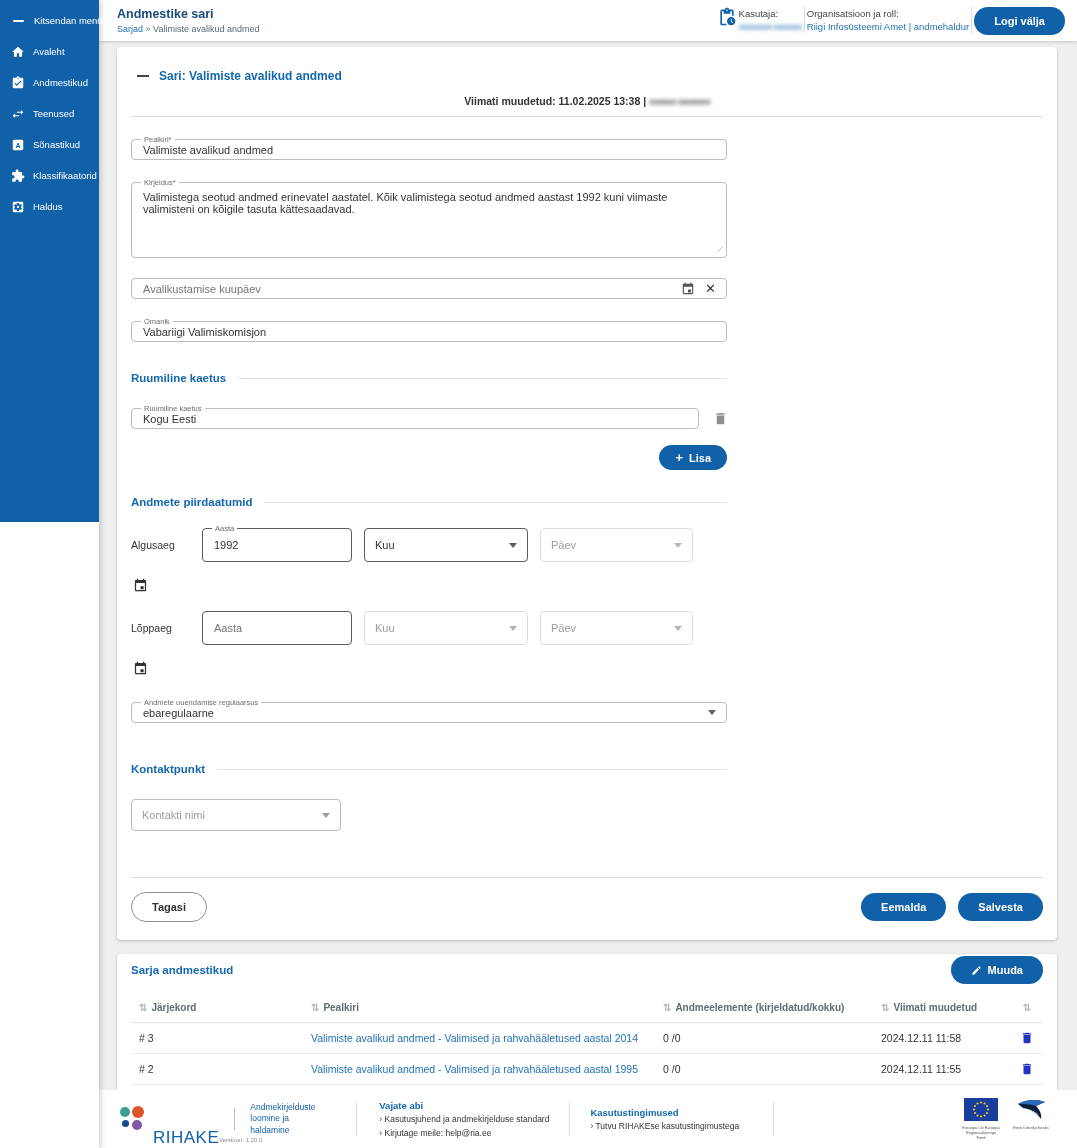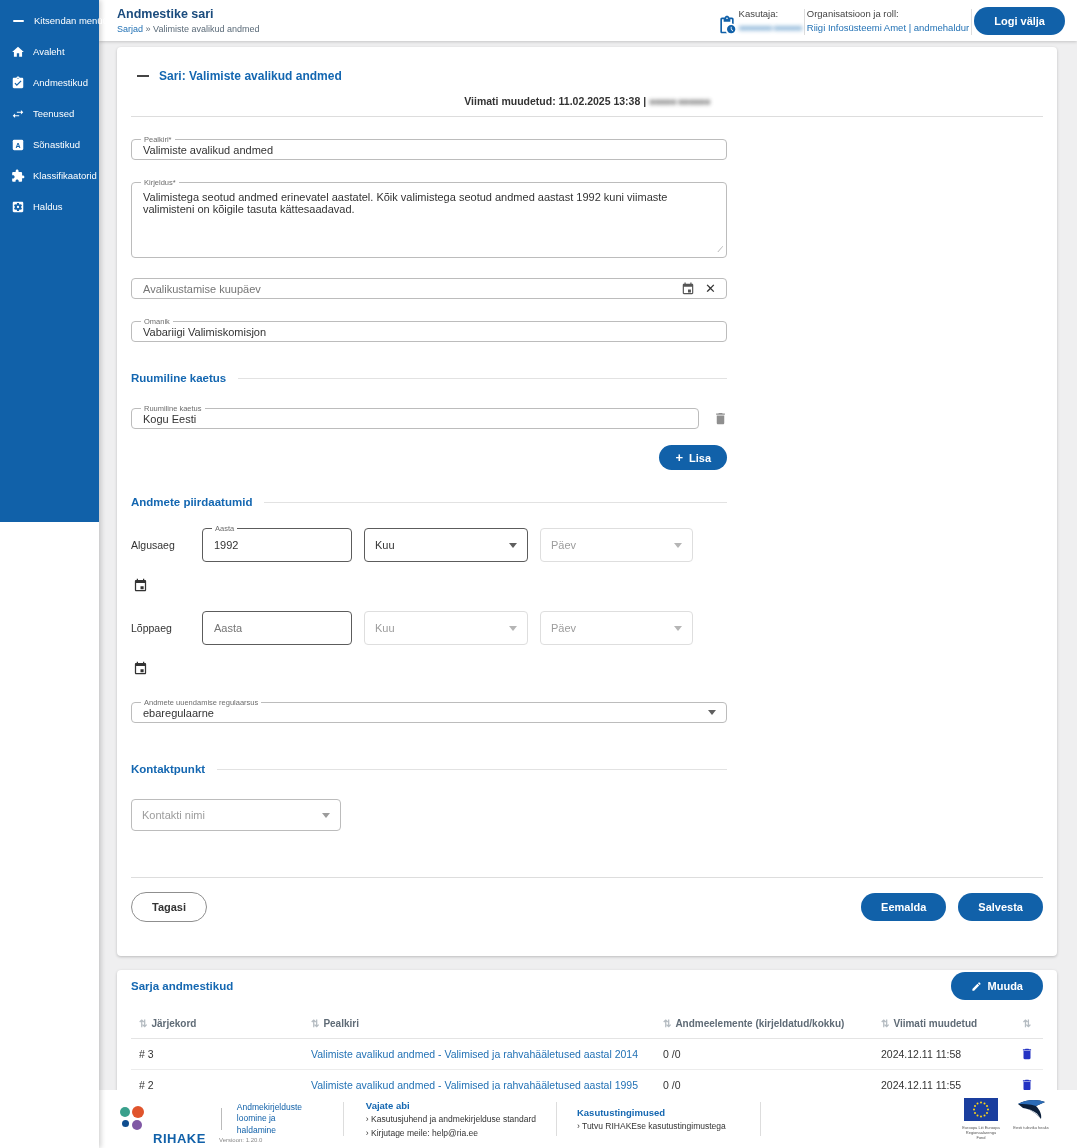--- a/index.html
+++ b/index.html
@@ -28,7 +28,7 @@
   .tb-bc { font-size:9px; margin-top:3px; }
   .tb-bc .lnk { color:#2372b5; }
   .tb-bc .sep, .tb-bc .cur { color:#5a6a78; }
-  .tb-right { margin-left:auto; display:flex; align-items:flex-end; gap:2px; padding-right:12px; }
+  .tb-right { margin-left:auto; display:flex; align-items:flex-start; gap:2px; padding-right:12px; }
   .tb-block { font-size:9.5px; line-height:1.45; }
   .tb-block .lab { color:#444; }
   .tb-block .val { color:#2372b5; }

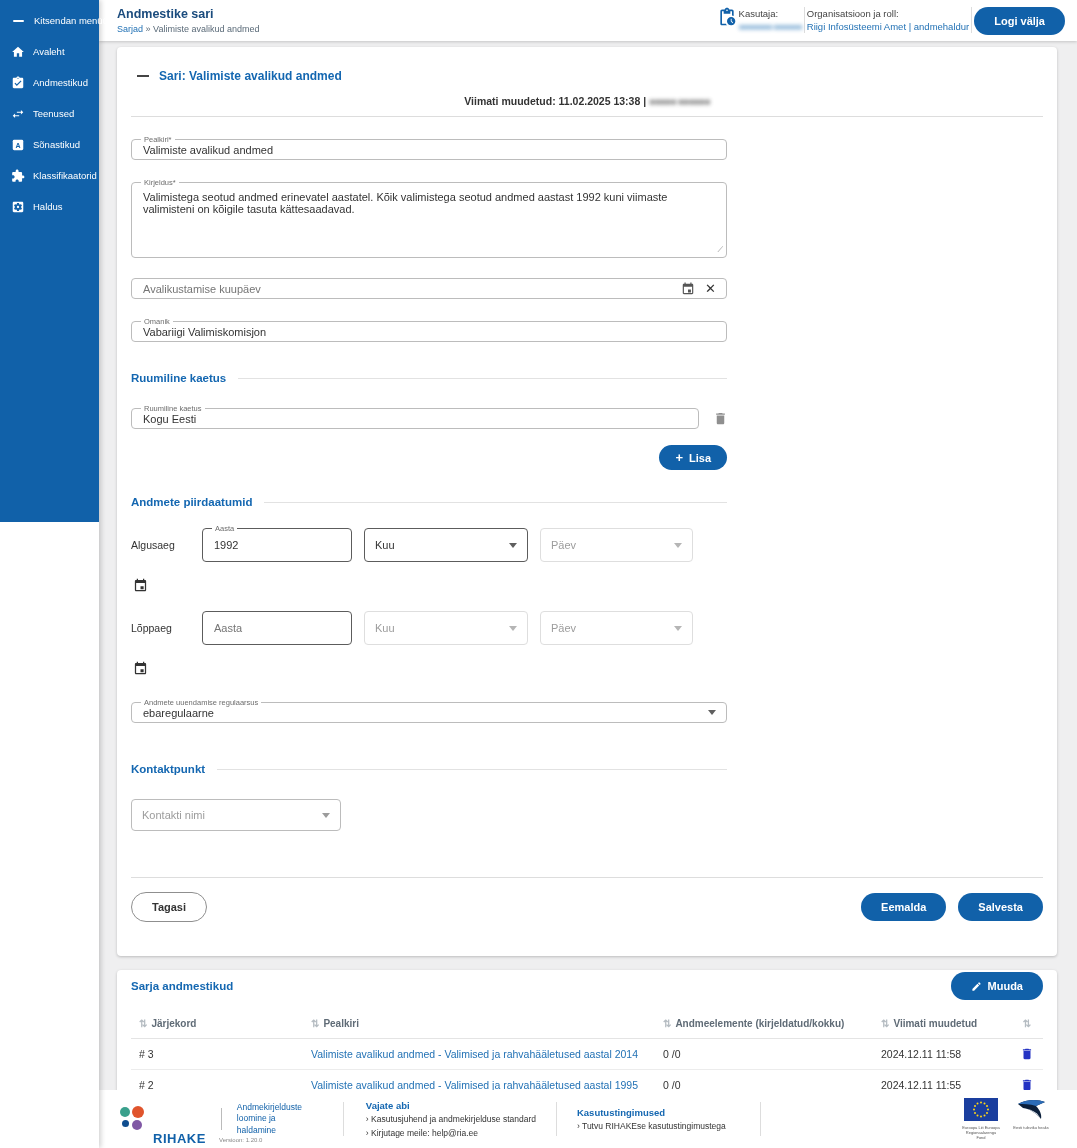--- a/index.html
+++ b/index.html
@@ -82,7 +82,7 @@
   .date-row .s-paev { width:153px; margin-left:12px; }
   .ph { color:#9c9c9c; }
 
-  .actions { display:flex; align-items:center; padding:14px 0 34px;gap:27px; }
+  .actions { display:flex; align-items:center; padding:14px 0 18px;gap:27px; }
   .actions .right { margin-left:auto; display:flex; gap:12px; }
 
   

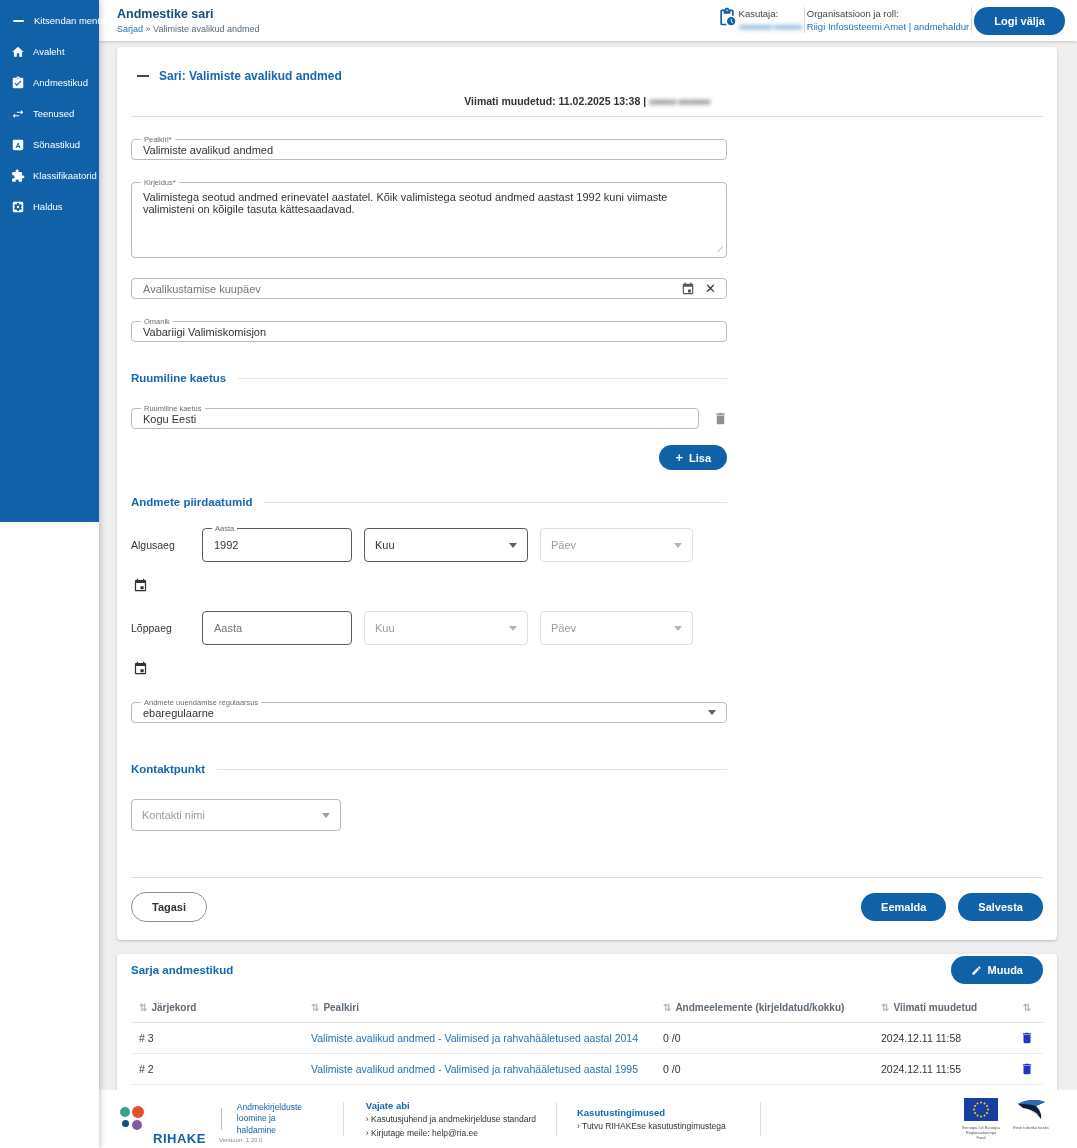--- a/index.html
+++ b/index.html
@@ -107,7 +107,7 @@
   .d2 { width:12px; height:12px; background:#e0542c; left:13px; top:0; }
   .d3 { width:7px; height:7px; background:#0f4d8f; left:3px; top:14px; }
   .d4 { width:10px; height:10px; background:#8058a5; left:13px; top:14px; }
-  .brand { color:#1161a9; font-size:13px; font-weight:700; letter-spacing:.5px;margin-top:38px; }
+  .brand { color:#1161a9; font-size:17px; font-weight:400; letter-spacing:.5px;margin-top:38px; }
   .brand-div { width:1px; height:22px; background:#bbb; margin:0 7px; }
   .tagline { color:#1161a9; font-size:8.5px; line-height:1.3; width:80px; }
   .version { position:absolute; left:120px; bottom:5px; font-size:6px; color:#888; }

